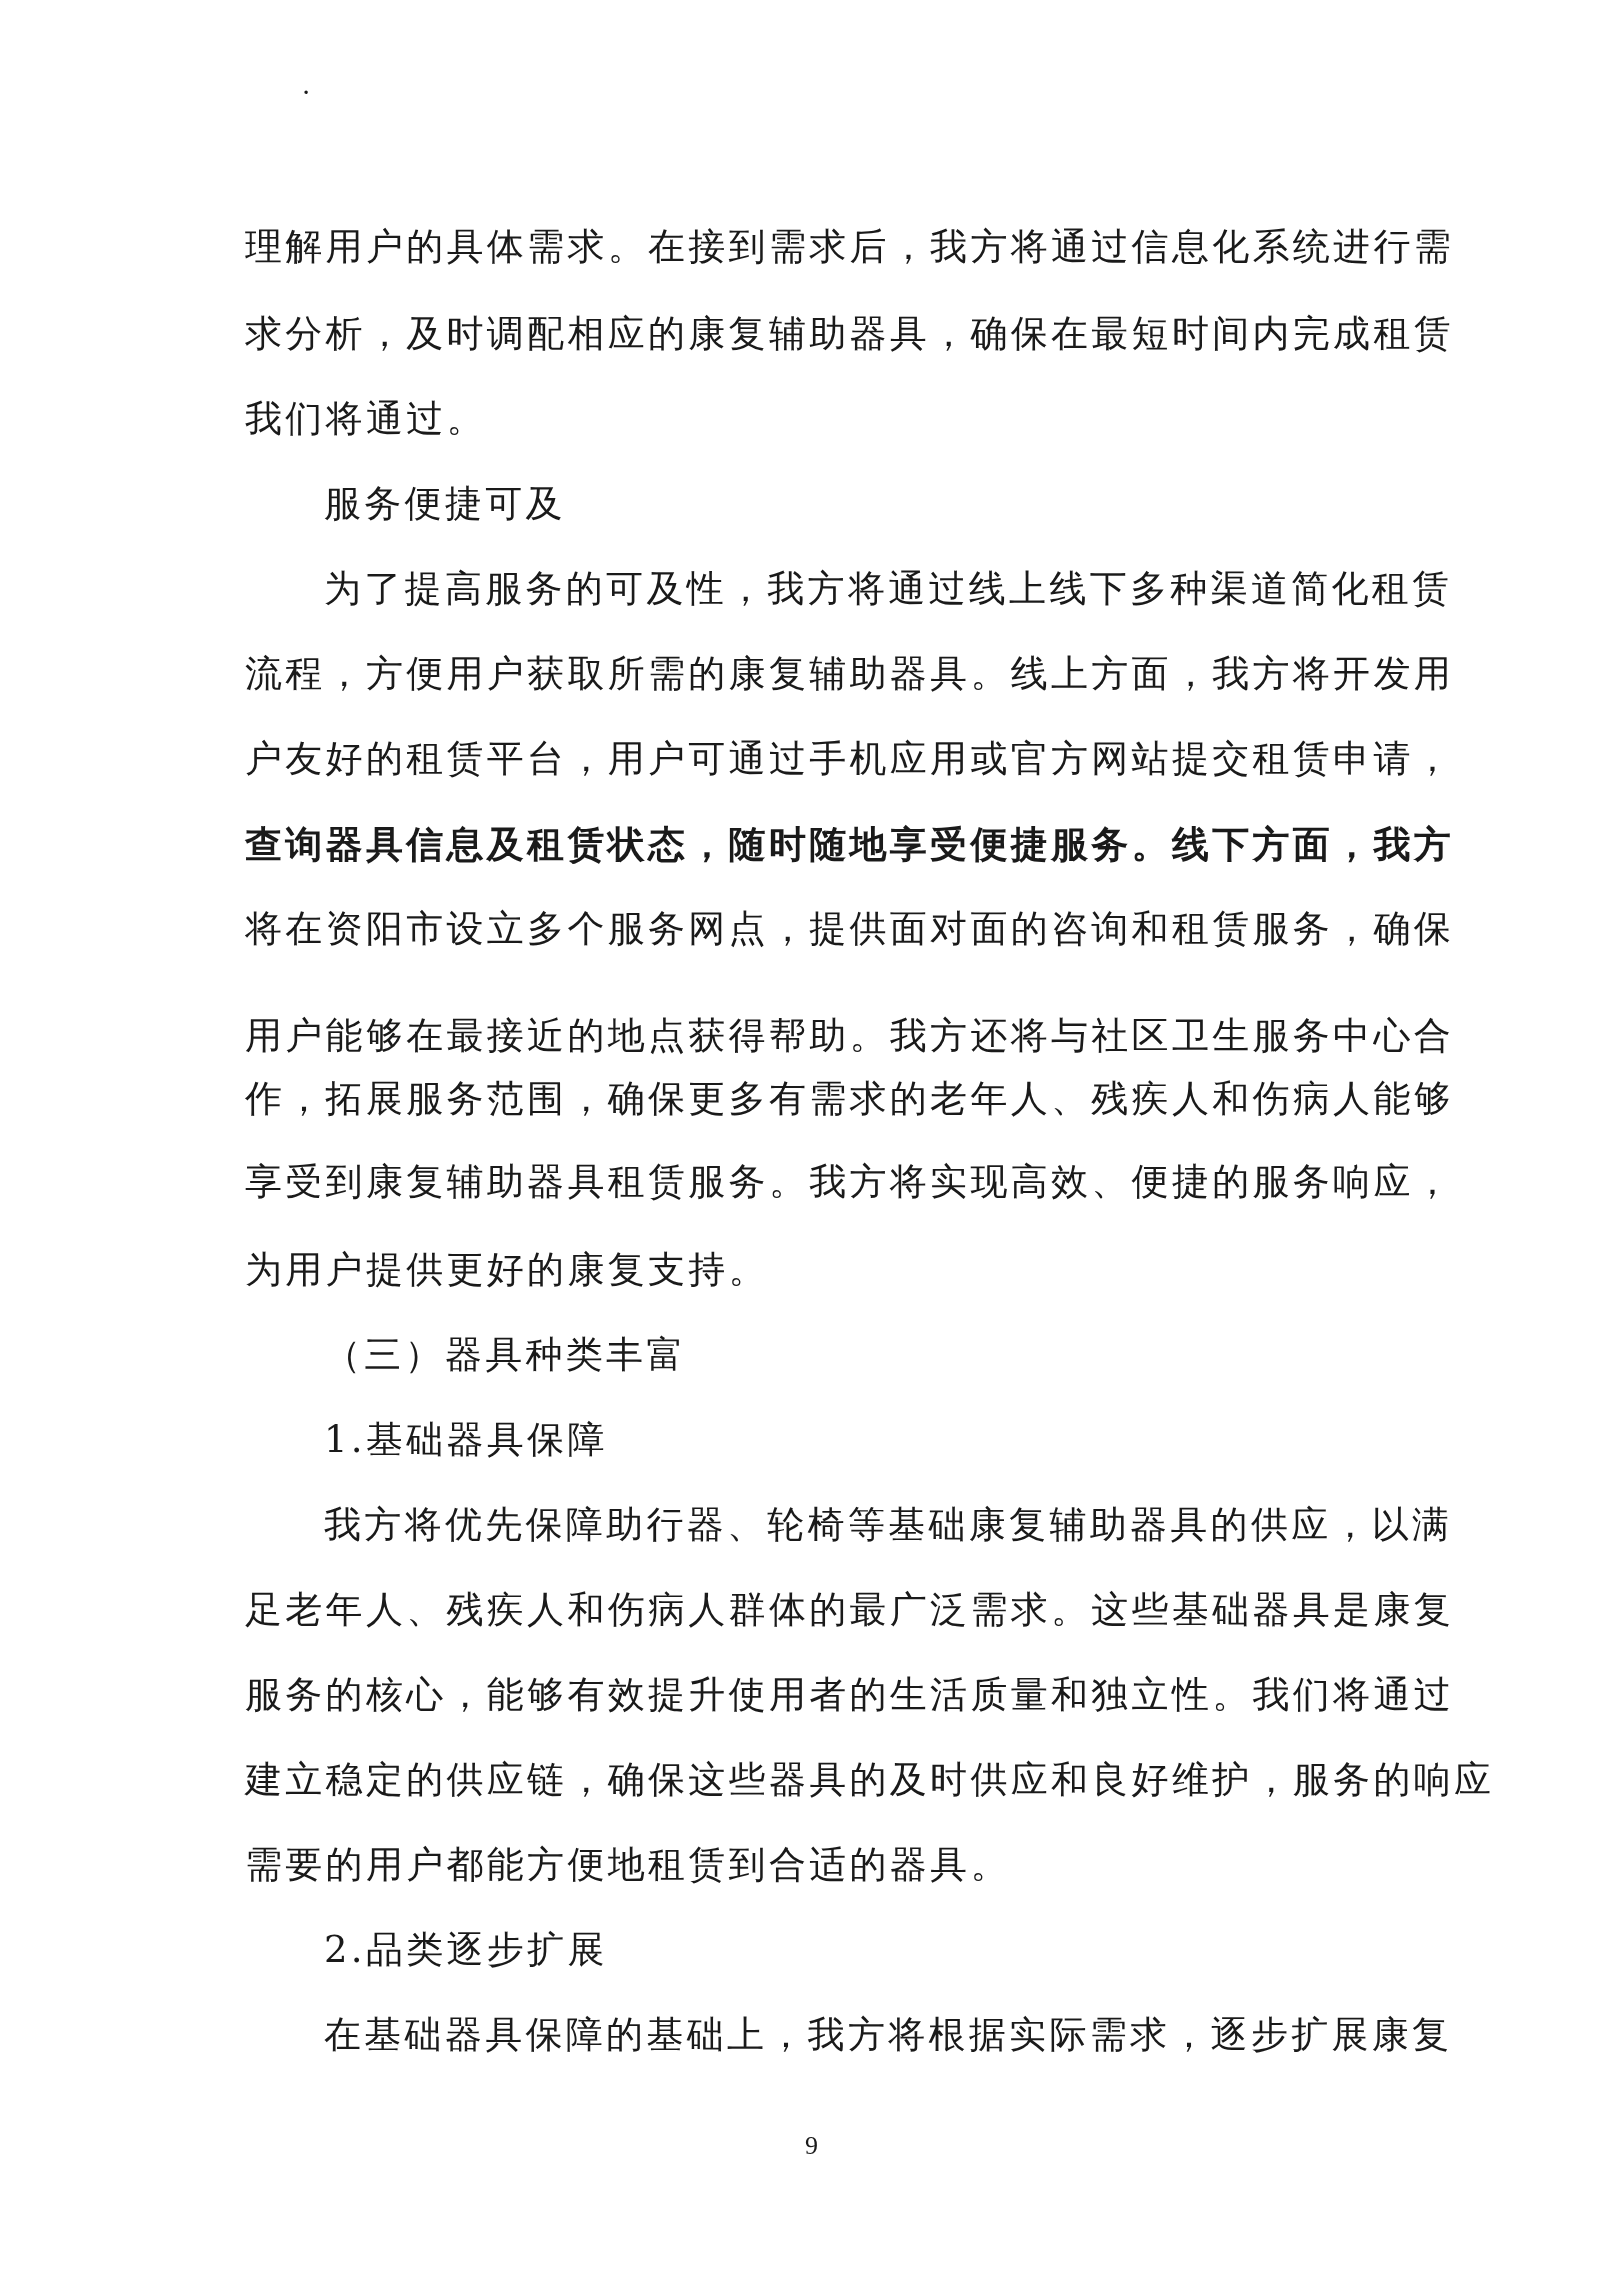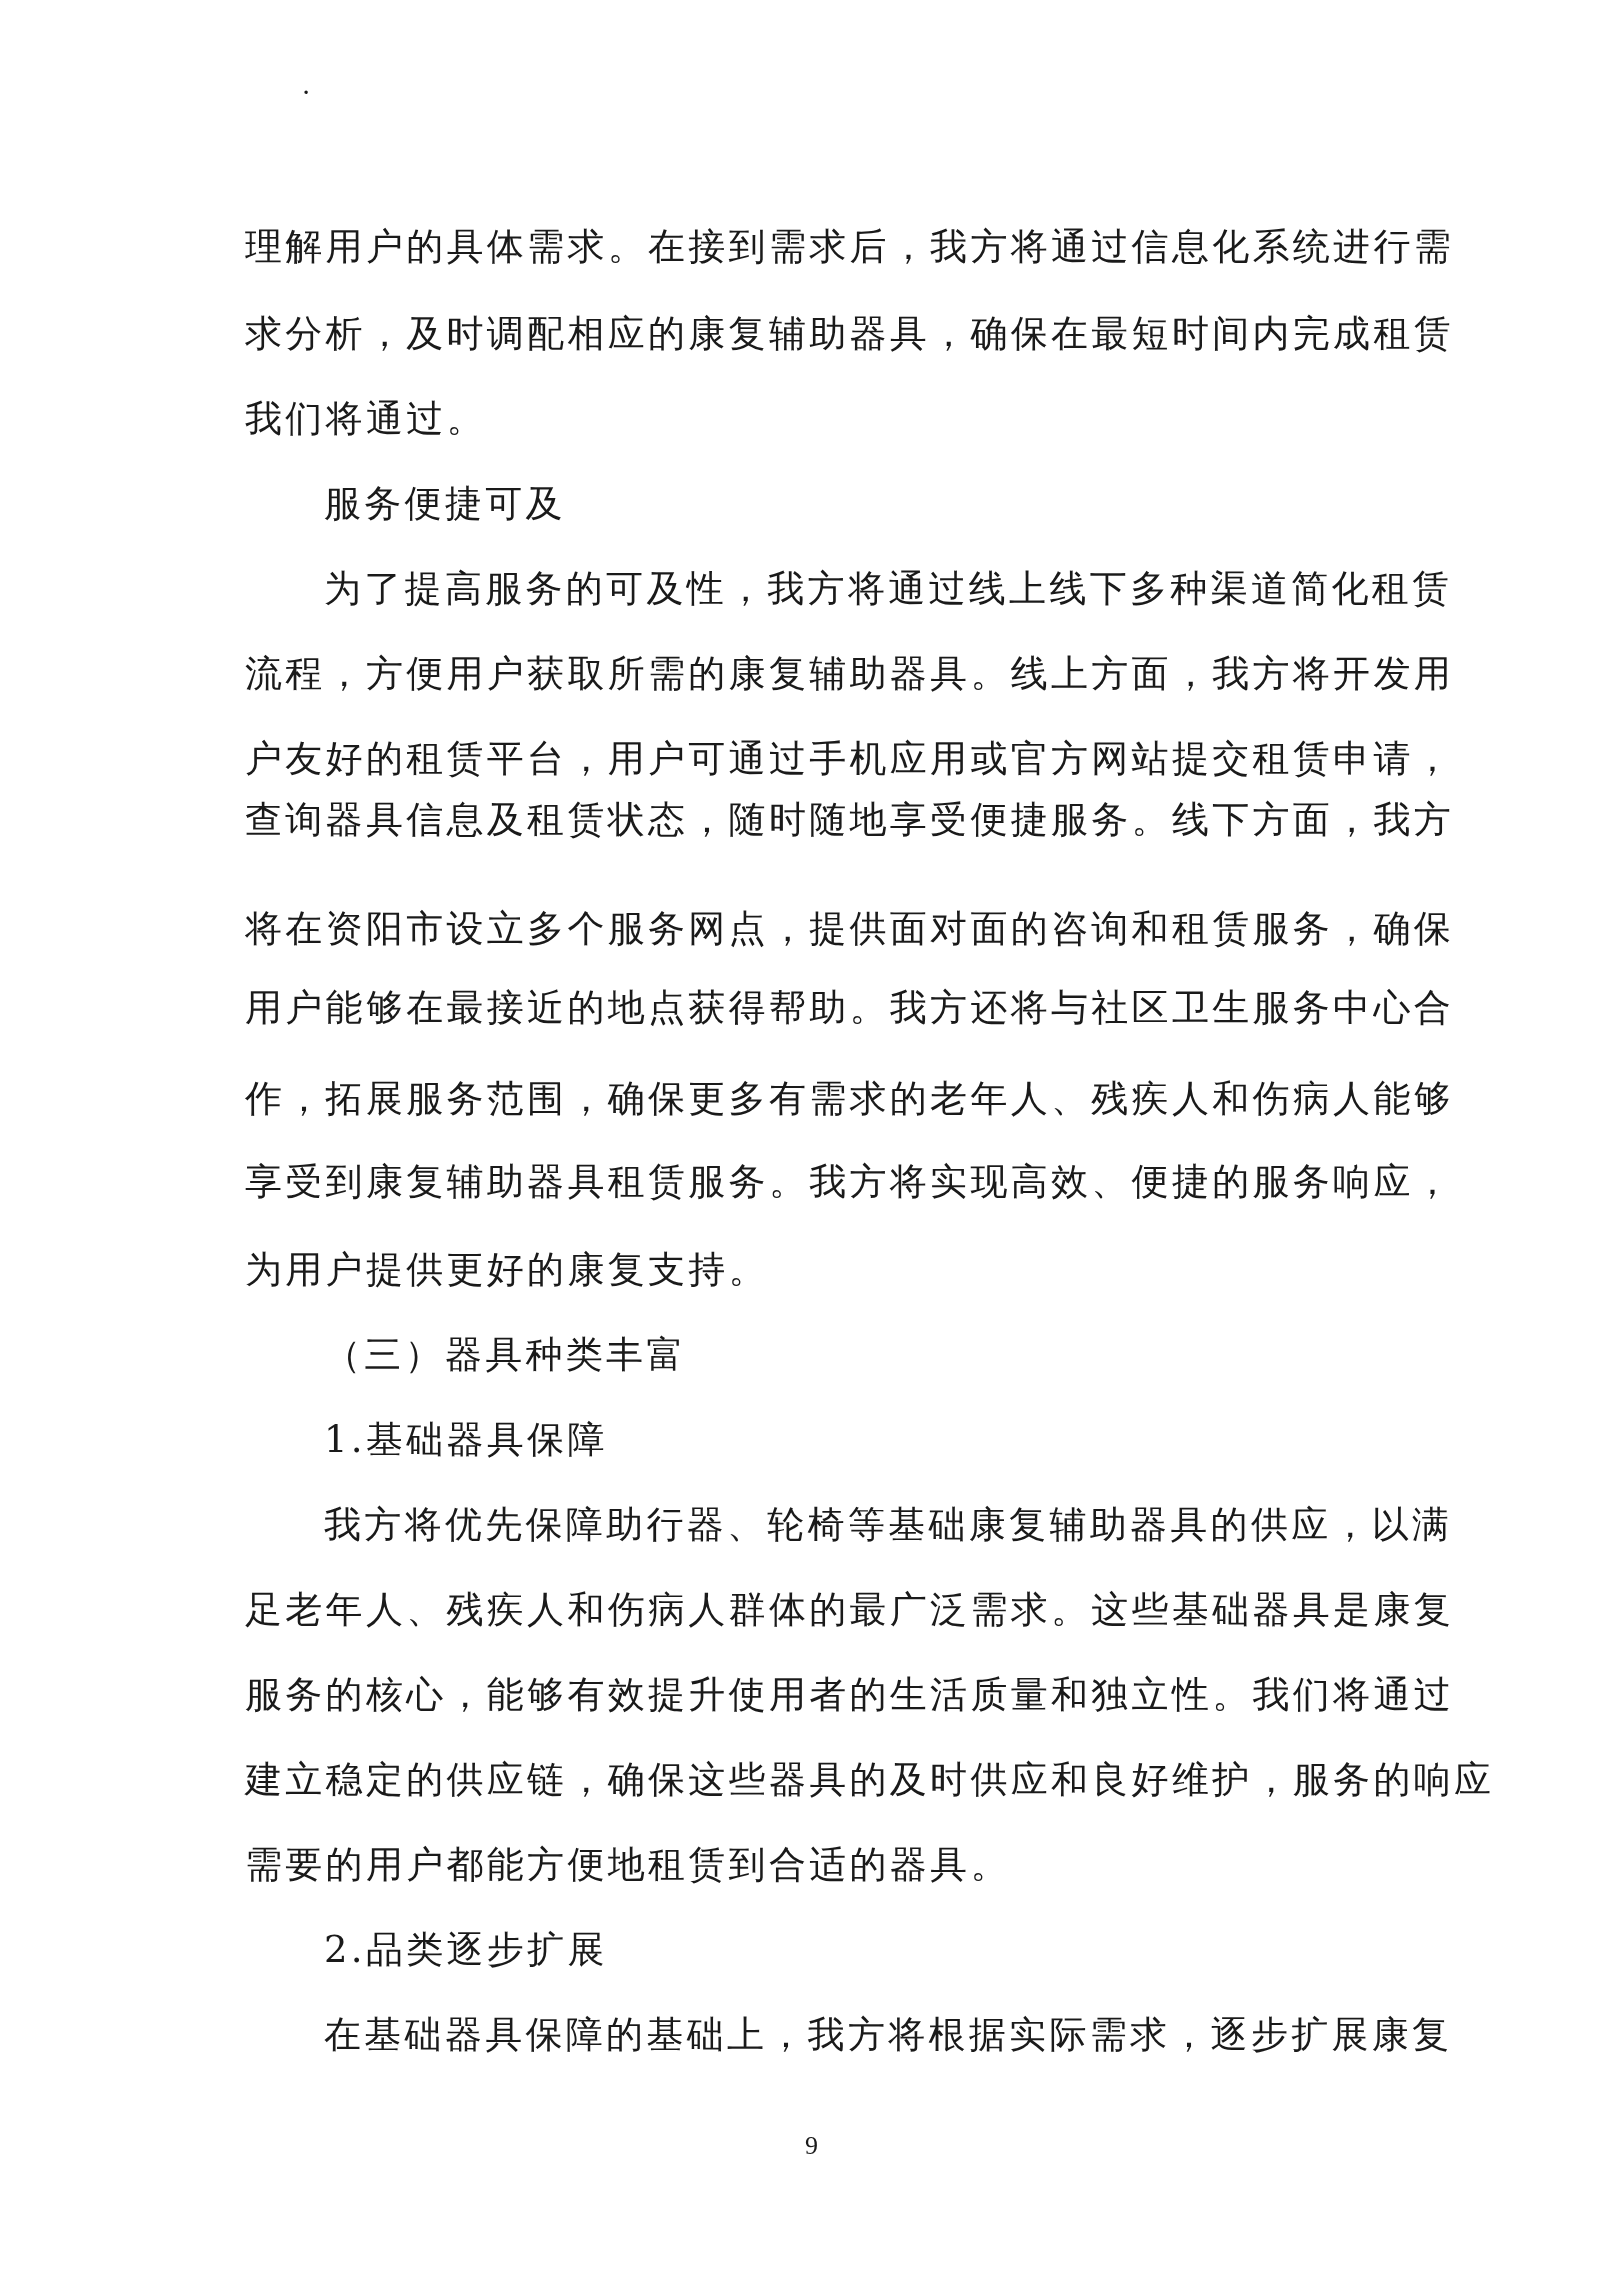--- a/index.html
+++ b/index.html
@@ -27,7 +27,7 @@
     <div class="line justify indent" style="top: 566px;">为了提高服务的可及性，我方将通过线上线下多种渠道简化租赁</div>
     <div class="line justify" style="top: 651px;">流程，方便用户获取所需的康复辅助器具。线上方面，我方将开发用</div>
     <div class="line justify" style="top: 736px;">户友好的租赁平台，用户可通过手机应用或官方网站提交租赁申请，</div>
-    <div class="line justify" style="top: 797px;">查询器具信息及租赁状态，随时随地享受便捷服务。线下方面，我方</div>
+    <div class="line justify" style="top: 821px; font-weight: bold;">查询器具信息及租赁状态，随时随地享受便捷服务。线下方面，我方</div>
     <div class="line justify" style="top: 906px;">将在资阳市设立多个服务网点，提供面对面的咨询和租赁服务，确保</div>
     <div class="line justify" style="top: 985px;">用户能够在最接近的地点获得帮助。我方还将与社区卫生服务中心合</div>
     <div class="line justify" style="top: 1076px;">作，拓展服务范围，确保更多有需求的老年人、残疾人和伤病人能够</div>

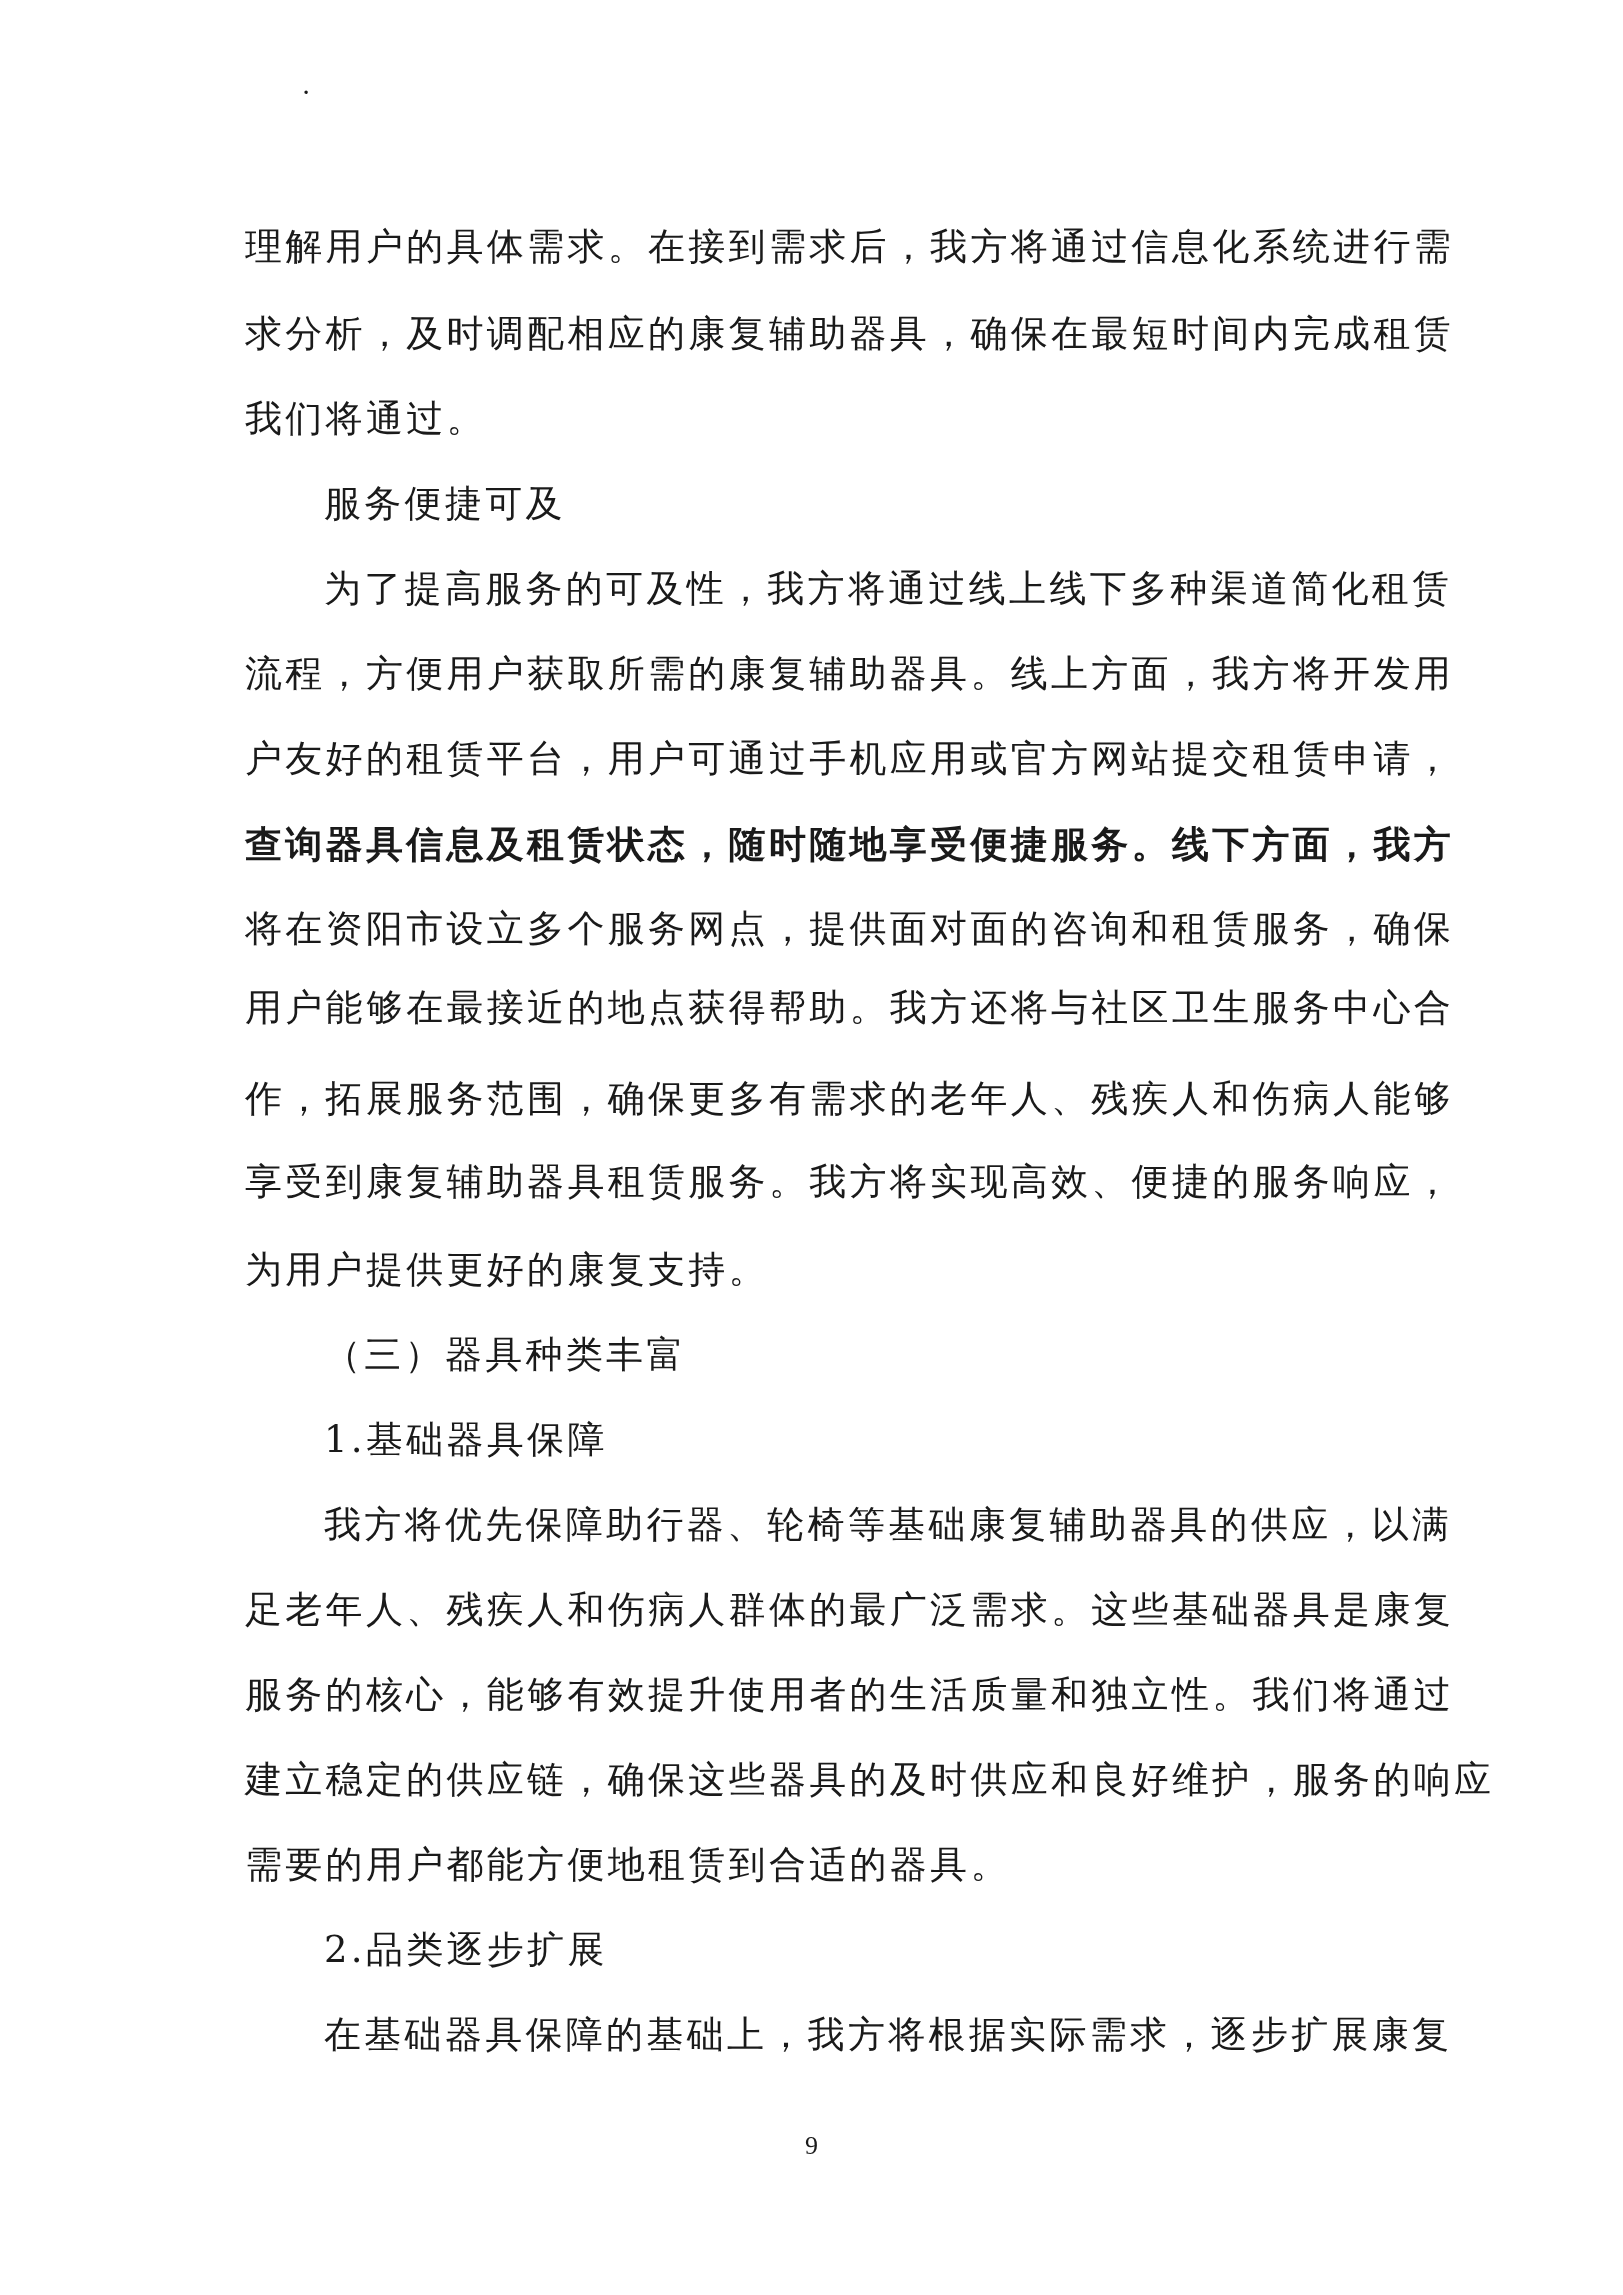--- a/index.html
+++ b/index.html
@@ -29,7 +29,7 @@
     <div class="line justify" style="top: 736px;">户友好的租赁平台，用户可通过手机应用或官方网站提交租赁申请，</div>
     <div class="line justify" style="top: 821px; font-weight: bold;">查询器具信息及租赁状态，随时随地享受便捷服务。线下方面，我方</div>
     <div class="line justify" style="top: 906px;">将在资阳市设立多个服务网点，提供面对面的咨询和租赁服务，确保</div>
-    <div class="line justify" style="top: 985px;">用户能够在最接近的地点获得帮助。我方还将与社区卫生服务中心合</div>
+    <div class="line justify" style="top: 1013px;">用户能够在最接近的地点获得帮助。我方还将与社区卫生服务中心合</div>
     <div class="line justify" style="top: 1076px;">作，拓展服务范围，确保更多有需求的老年人、残疾人和伤病人能够</div>
     <div class="line justify" style="top: 1161px; font-family: Liberation Mono, monospace;">享受到康复辅助器具租赁服务。我方将实现高效、便捷的服务响应，</div>
     <div class="line" style="top: 1247px;">为用户提供更好的康复支持。</div>

